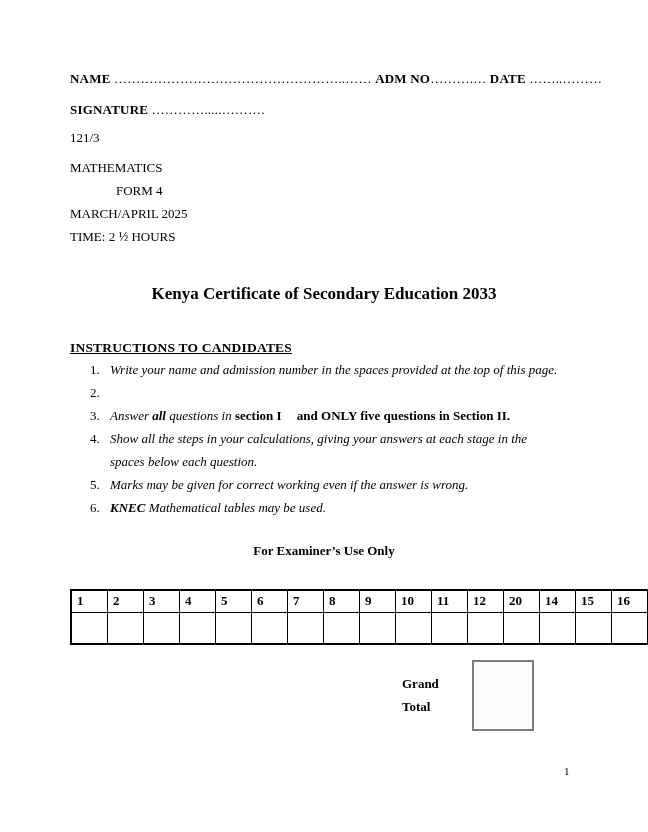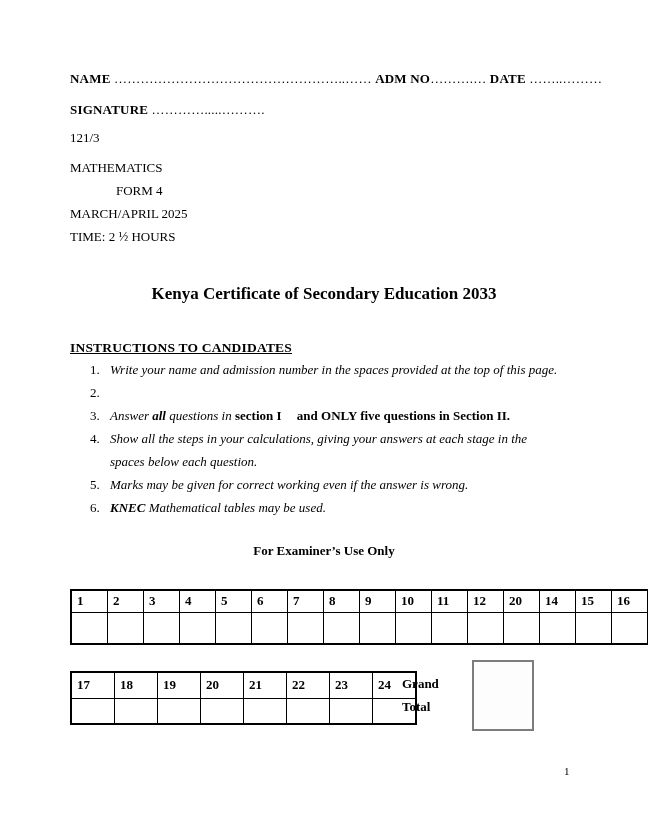--- a/index.html
+++ b/index.html
@@ -148,32 +148,6 @@
       </tbody>
     </table>
 
-  <table class="abs marks" id="table2" style="top:671px; left:70px;">
-      <thead>
-        <tr>
-          <th>17</th>
-          <th>18</th>
-          <th>19</th>
-          <th>20</th>
-          <th>21</th>
-          <th>22</th>
-          <th>23</th>
-          <th>24</th>
-        </tr>
-      </thead>
-      <tbody>
-        <tr>
-          <td></td>
-          <td></td>
-          <td></td>
-          <td></td>
-          <td></td>
-          <td></td>
-          <td></td>
-          <td></td>
-        </tr>
-      </tbody>
-    </table>
 
   <div class="abs grand-label" style="top:672px; left:402px;">
     <div>Grand</div>

